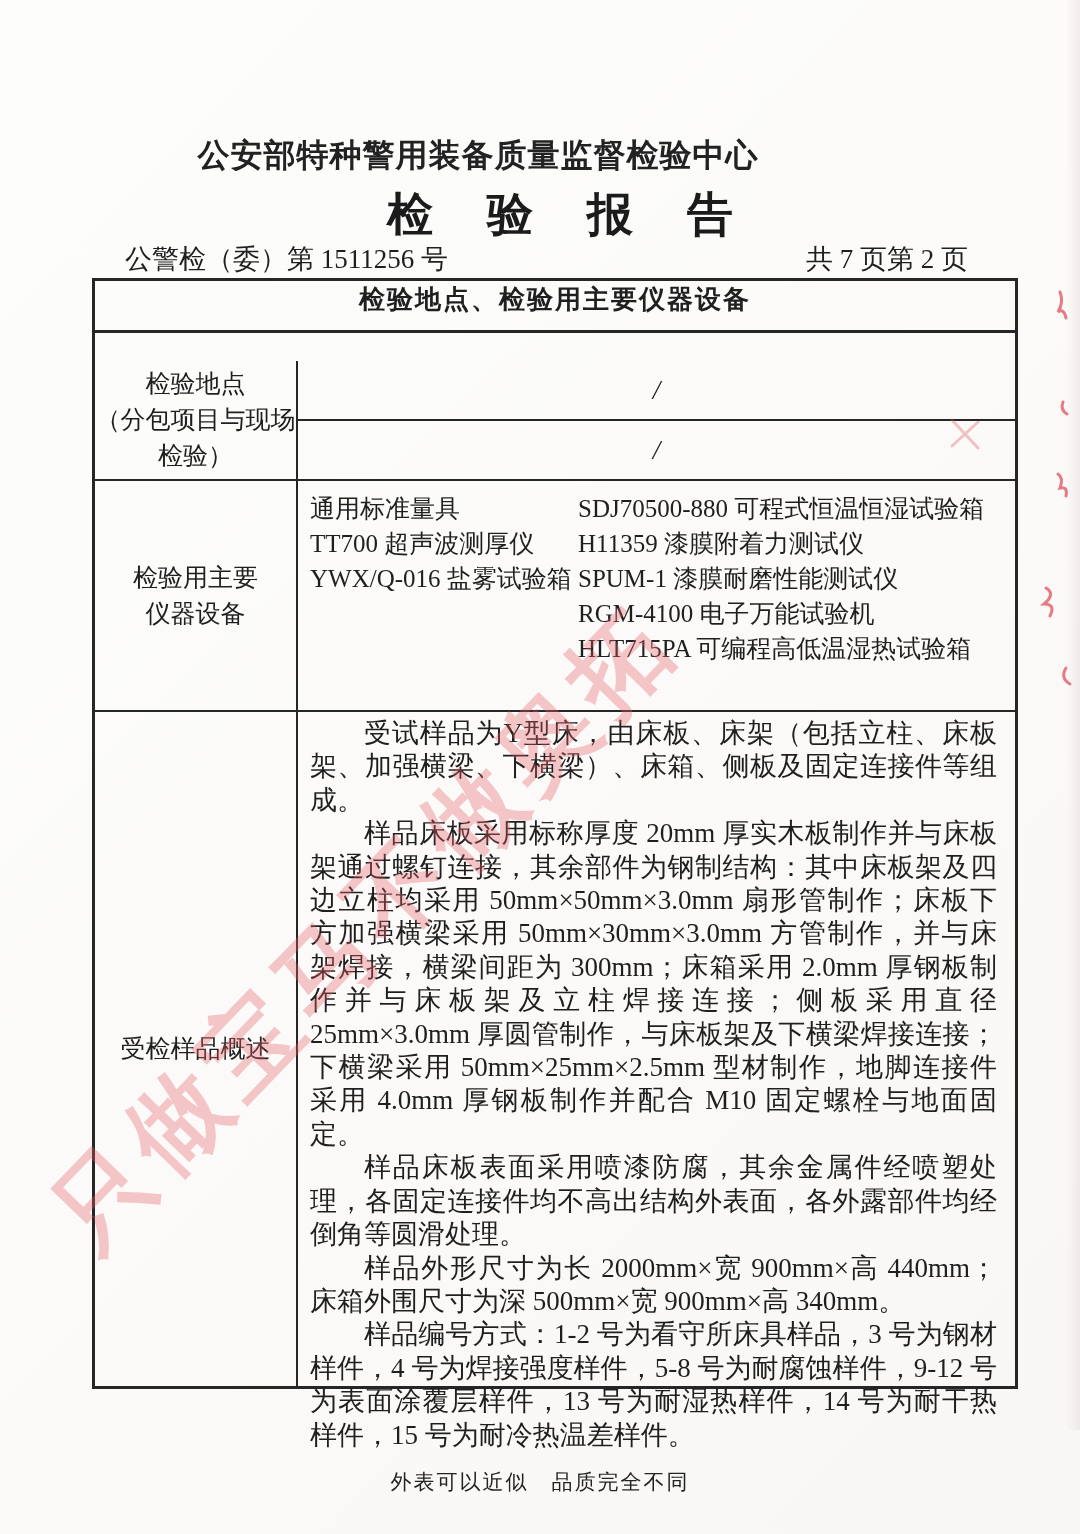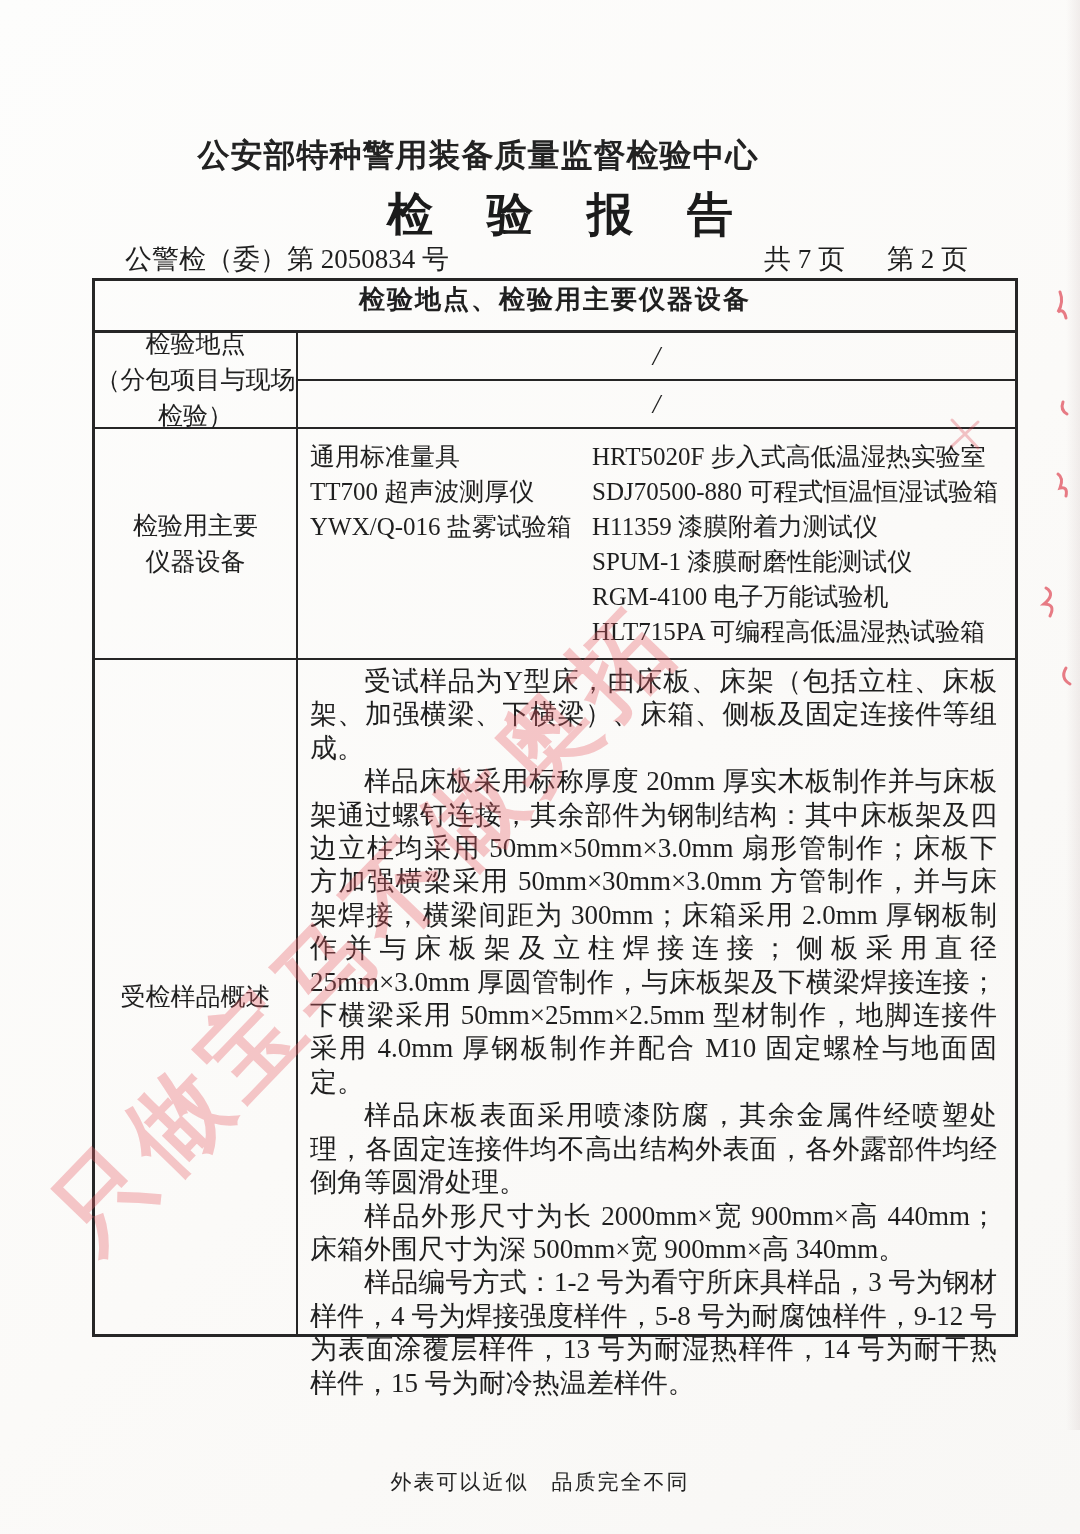--- a/index.html
+++ b/index.html
@@ -109,7 +109,7 @@
   <div class="org-title">公安部特种警用装备质量监督检验中心</div>
   <div class="report-title">检　验　报　告</div>
   <div class="meta-row">
-    <span class="meta-no">公警检（委）第 2050834 号</span>
+    <span class="meta-no">公警检（委）第 1511256 号</span>
     <span class="meta-pages">
       <span>共 7 页</span>
       <span>第 2 页</span>

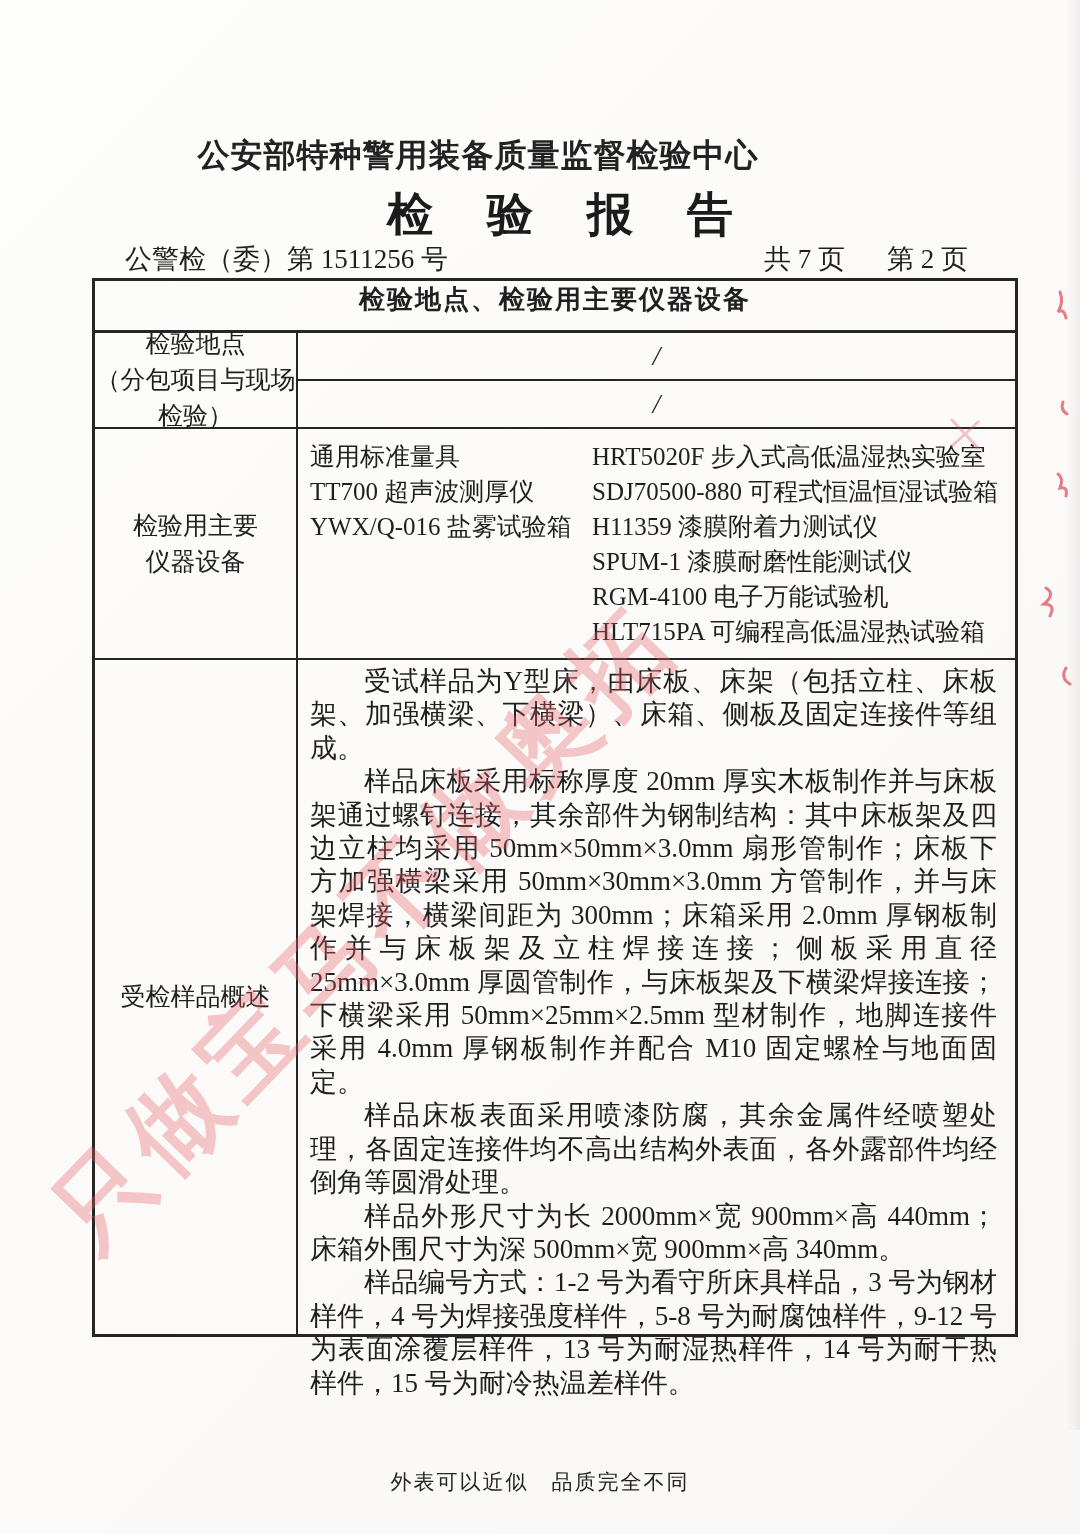--- a/index.html
+++ b/index.html
@@ -36,7 +36,7 @@
     display: flex; justify-content: space-between; align-items: baseline;
     font-size: 27px; font-weight: 500;
   }
-  .meta-pages { display: flex; gap: 42px; }
+  .meta-pages { display: flex; }
 
   
   .doc-table {

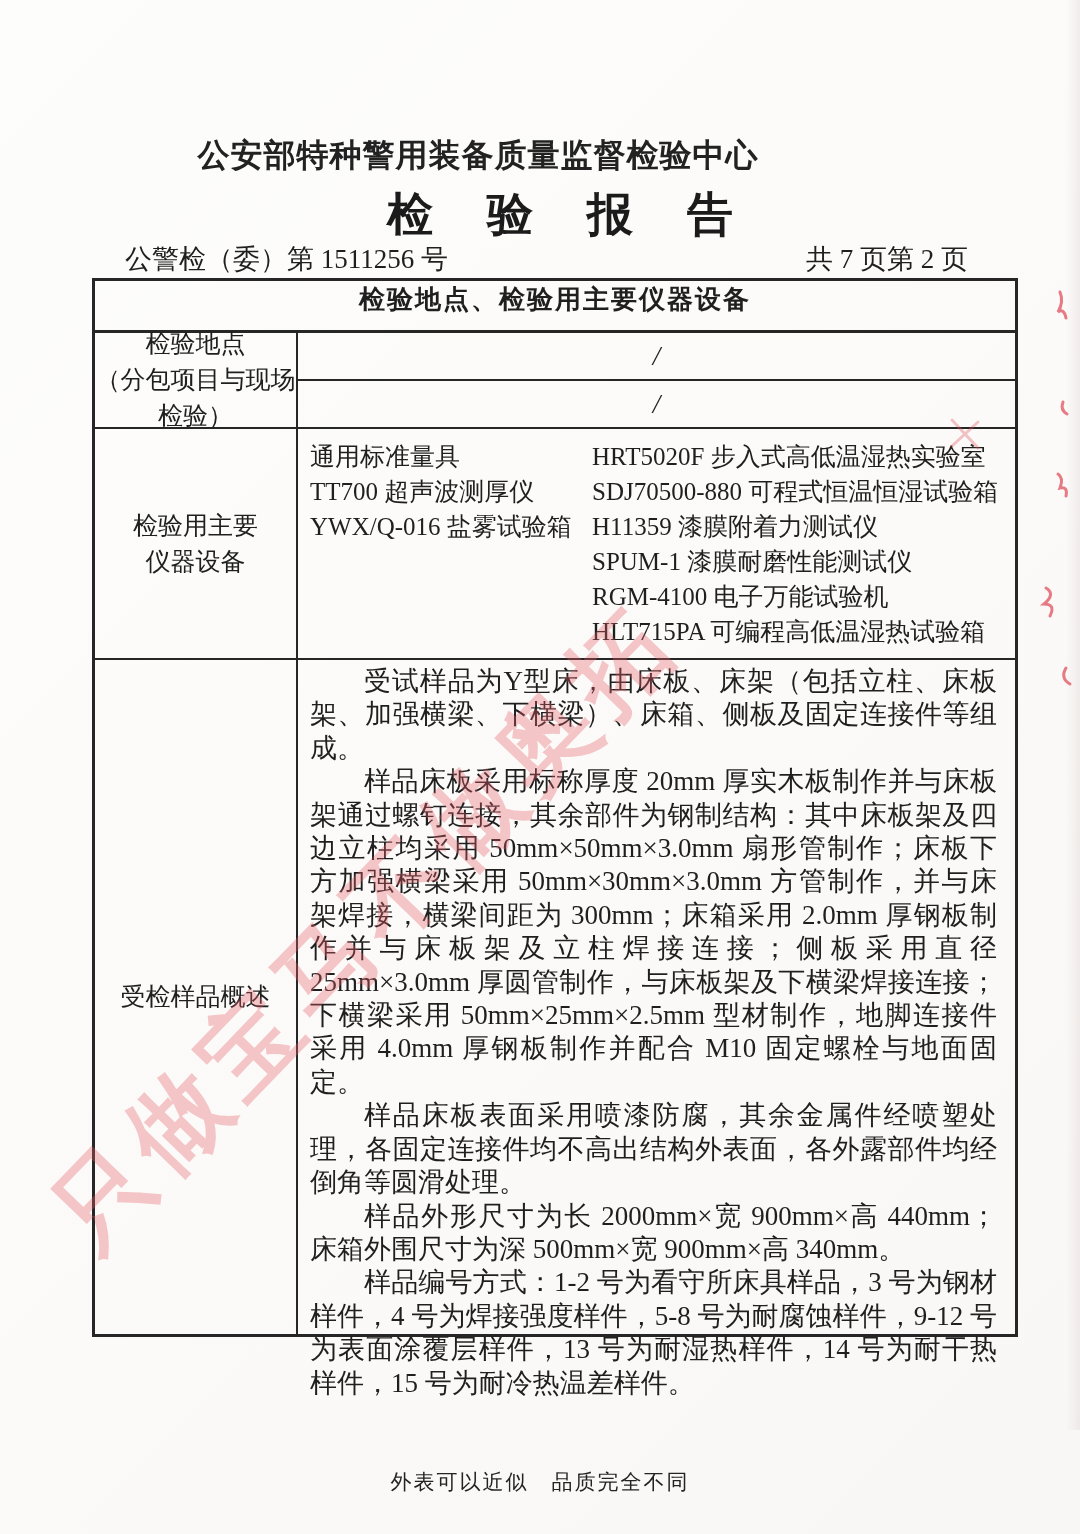--- a/index.html
+++ b/index.html
@@ -57,7 +57,7 @@
     align-items: center; justify-content: center;
     text-align: center; font-size: 25px; line-height: 36px;
   }
-  .row-location { height: 96px; border-bottom: 2px solid #262626; }
+  .row-location { height: 120px; border-bottom: 2px solid #262626; margin-top: 28px; }
   .row-location .t-content { flex: 1; display: flex; flex-direction: column; }
   .slash-cell {
     flex: 1; display: flex; align-items: center; justify-content: center;

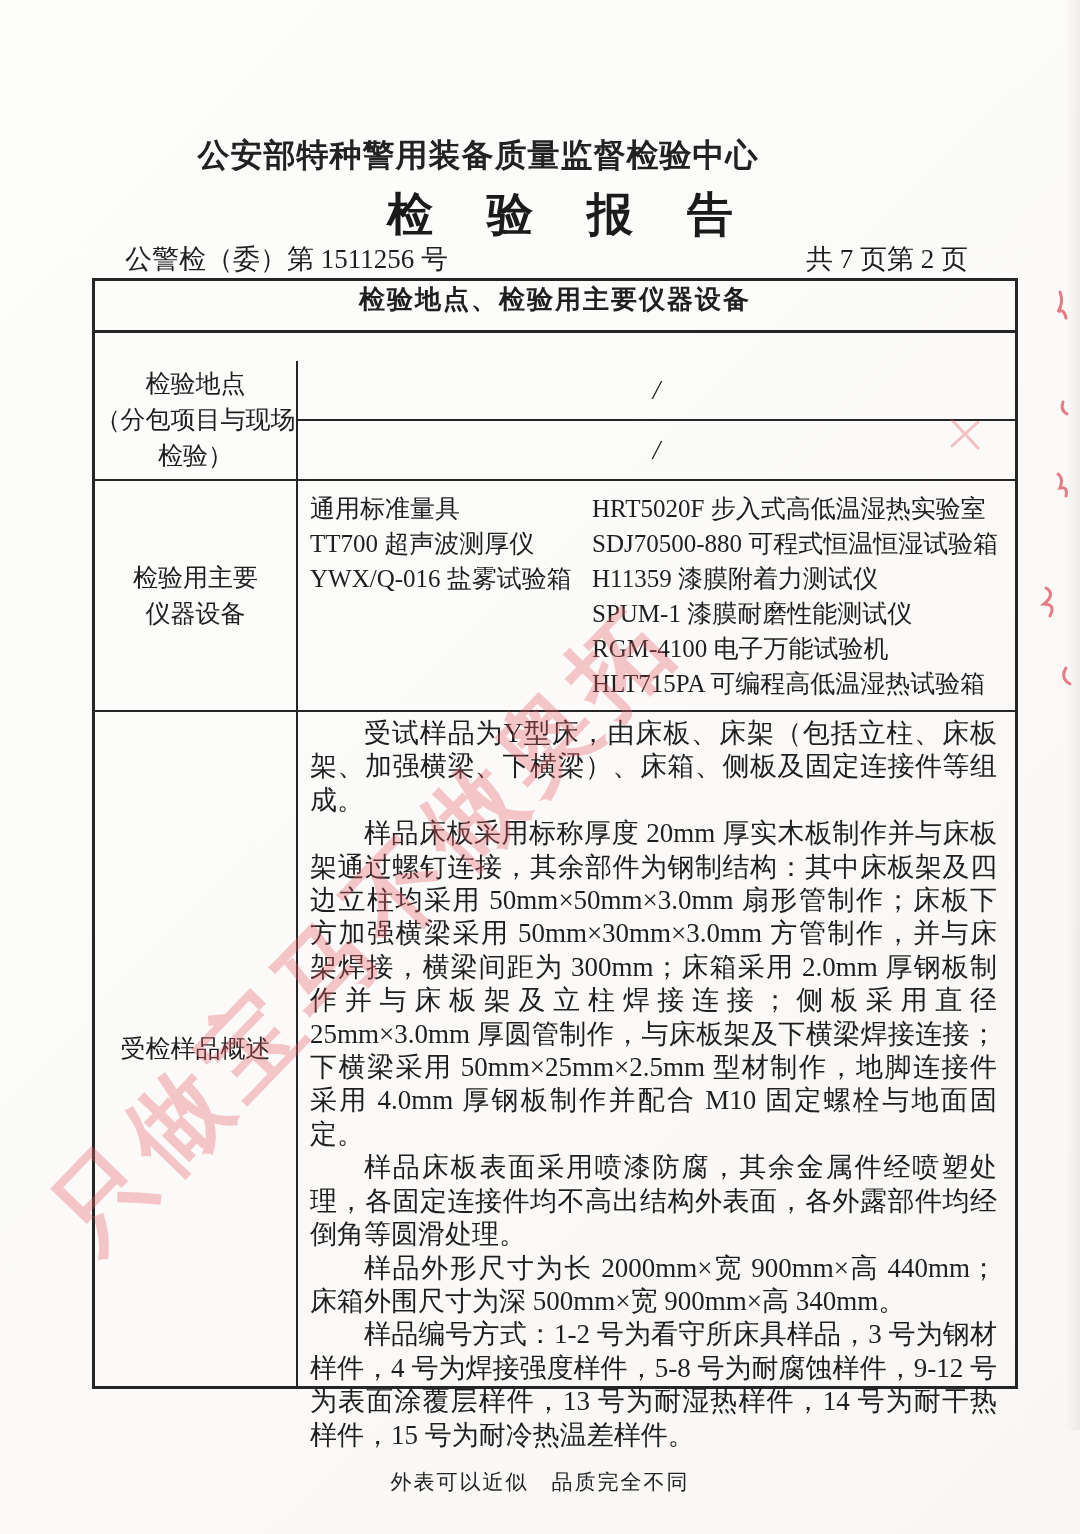--- a/index.html
+++ b/index.html
@@ -67,7 +67,7 @@
 
   .row-equipment { height: 231px; border-bottom: 2px solid #262626; }
   .row-equipment .t-content {
-    flex: 1; display: flex; gap: 14px;
+    flex: 1; display: flex; 
     padding: 10px 4px 10px 12px;
     font-size: 25px; line-height: 35px;
   }

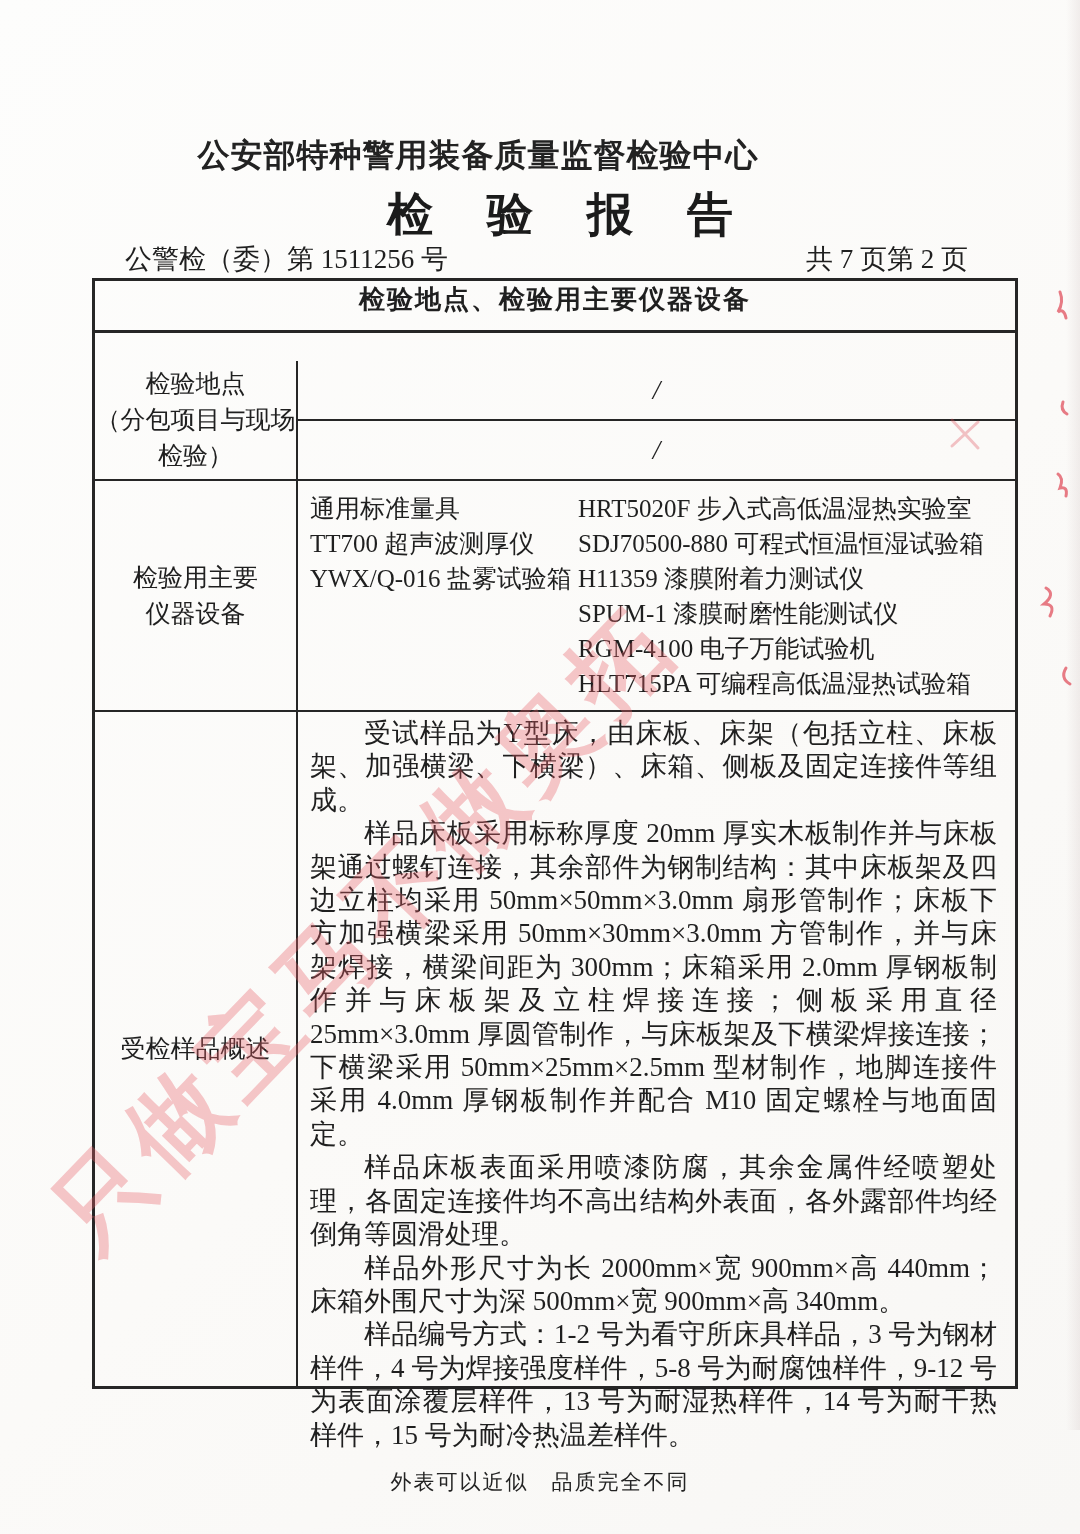--- a/index.html
+++ b/index.html
@@ -143,7 +143,6 @@
           <div class="eq-line">YWX/Q-016 盐雾试验箱</div>
         </div>
         <div class="eq-col-right">
-          <div class="eq-line">HRT5020F 步入式高低温湿热实验室</div>
           <div class="eq-line">SDJ70500-880 可程式恒温恒湿试验箱</div>
           <div class="eq-line">H11359 漆膜附着力测试仪</div>
           <div class="eq-line">SPUM-1 漆膜耐磨性能测试仪</div>

